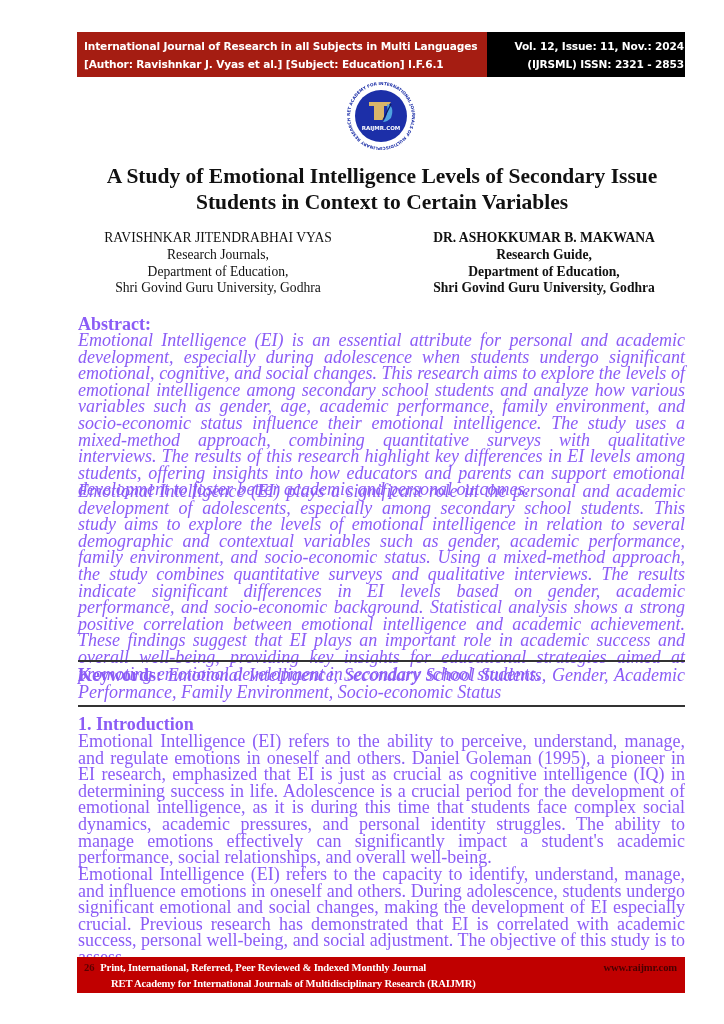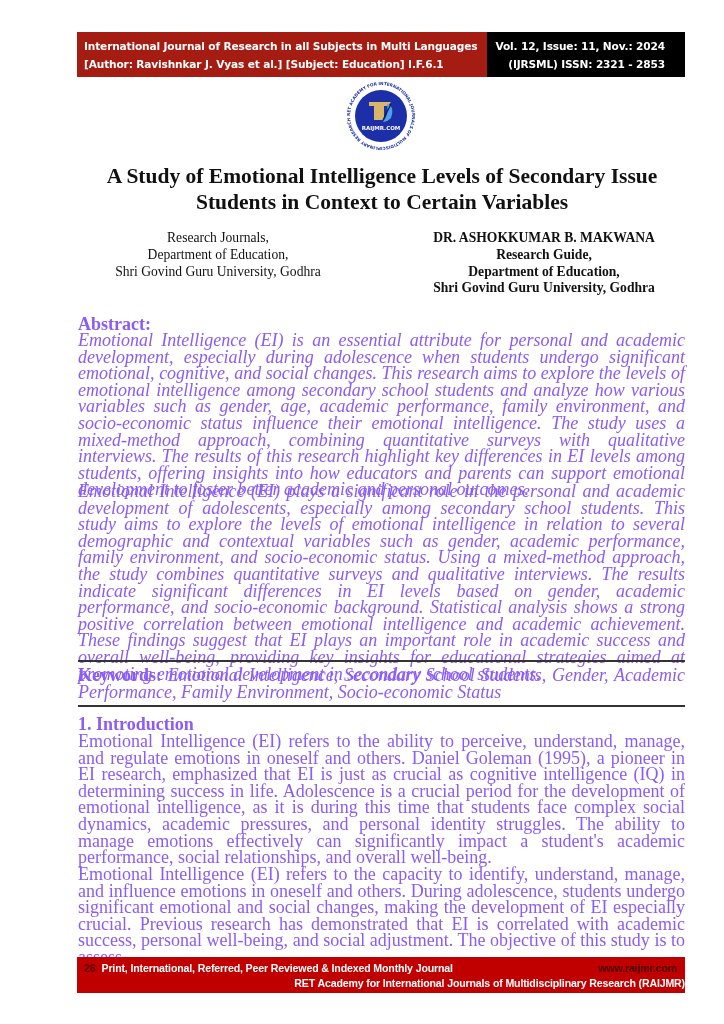--- a/index.html
+++ b/index.html
@@ -6,7 +6,7 @@
   body { width: 724px; height: 1024px; position: relative; overflow: hidden; font-family: "Liberation Serif", serif; color: #1a1a1a; }
   .header { position: absolute; left: 77px; top: 32px; width: 608px; height: 45px; display: flex; }
   .header-left { background: #a51d12; width: 410px; height: 100%; box-sizing: border-box; padding: 5px 4px 0 7px; color: #fff; font-family: "DejaVu Sans", sans-serif; font-size: 10.6px; font-weight: bold; line-height: 18px; letter-spacing: -0.15px; }
-  .header-right { background: #000; flex: 1; height: 100%; box-sizing: border-box; padding: 5px 20px 0 0; color: #fff; font-family: "DejaVu Sans", sans-serif; font-size: 10.6px; font-weight: bold; line-height: 18px; text-align: right; letter-spacing: -0.15px; }
+  .header-right { background: #000; flex: 1; height: 100%; box-sizing: border-box; padding: 5px 1px 0 0; color: #fff; font-family: "DejaVu Sans", sans-serif; font-size: 10.6px; font-weight: bold; line-height: 18px; text-align: right; letter-spacing: -0.15px; }
   .hline { display: block; white-space: nowrap; }
   .logo { position: absolute; left: 343px; top: 80px; width: 76px; height: 72px; }
   .title { position: absolute; left: 60px; top: 163px; width: 644px; text-align: center; font-weight: bold; font-size: 21.5px; line-height: 26px; color: #111; }

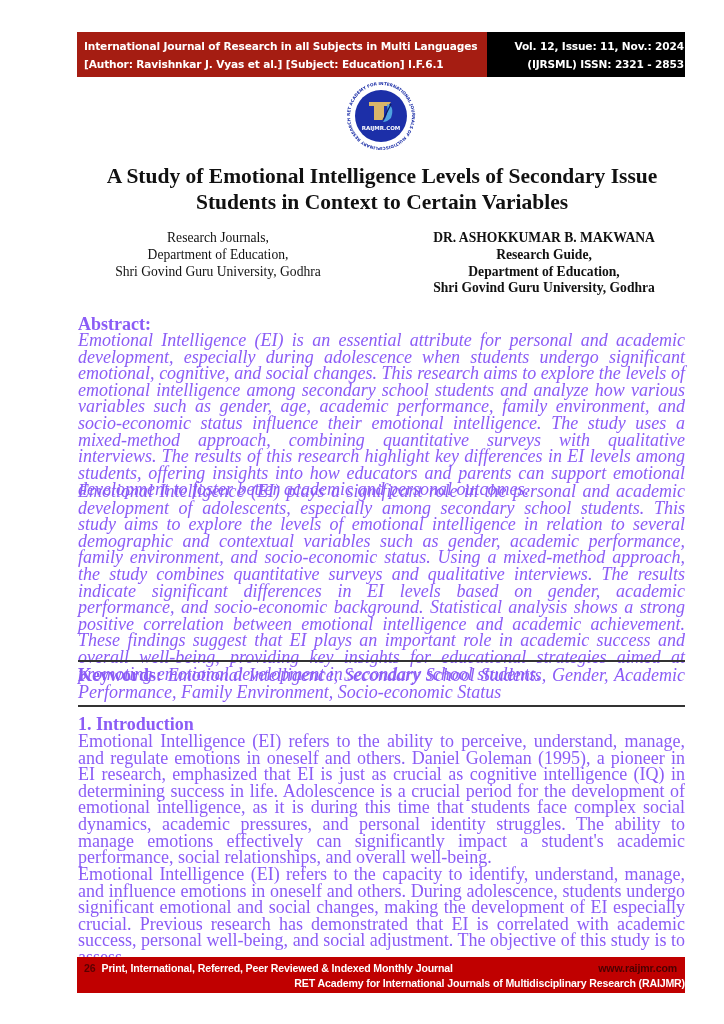--- a/index.html
+++ b/index.html
@@ -69,6 +69,7 @@
 </div>
 
 <div class="author a1">
+  <span>RAVISHNKAR JITENDRABHAI VYAS</span>
   <span>Research Journals,</span>
   <span>Department of Education,</span>
   <span>Shri Govind Guru University, Godhra</span>

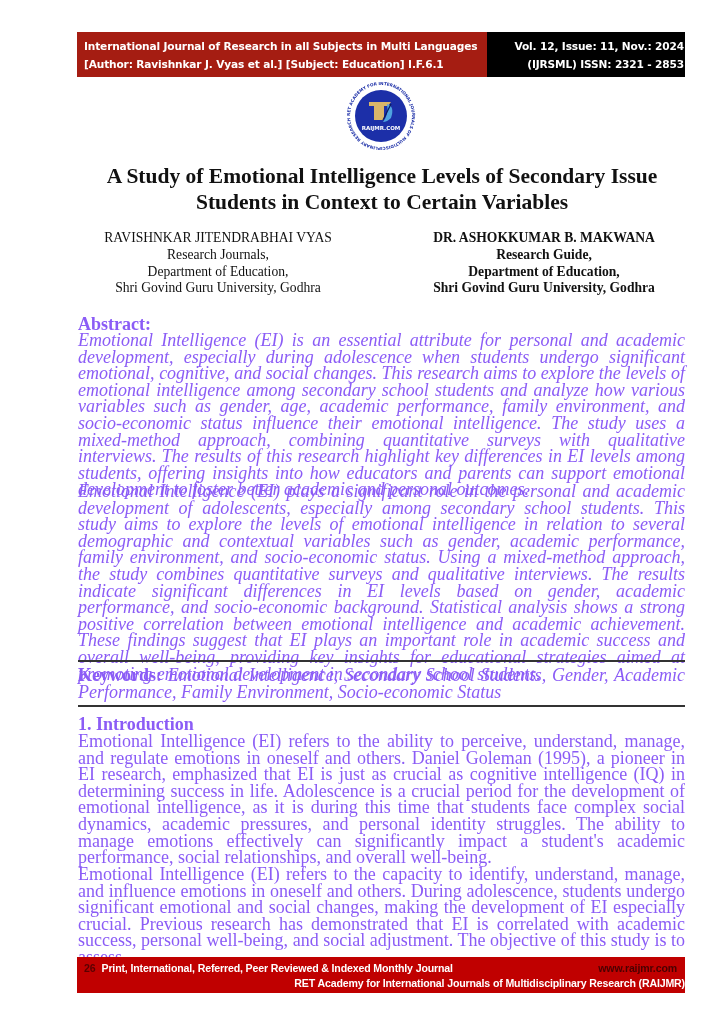--- a/index.html
+++ b/index.html
@@ -26,7 +26,7 @@
   .intro-h { top: 716px; font-weight: bold; }
   .intro-p1 { top: 733px; }
   .intro-p2 { top: 866px; }
-  .footer { position: absolute; left: 77px; top: 957px; width: 608px; height: 36px; background: #c00000; font-family: Liberation Sans, sans-serif; font-weight: bold; font-size: 10.6px; color: #fff; letter-spacing: -0.15px; }
+  .footer { position: absolute; left: 77px; top: 957px; width: 608px; height: 36px; background: #c00000; font-family: Liberation Serif, serif; font-weight: bold; font-size: 10.6px; color: #fff; letter-spacing: -0.15px; }
   .footer .row1 { position: absolute; left: 7px; top: 3px; right: 8px; height: 16px; line-height: 16px; white-space: nowrap; }
   .footer .pg { color: #5a0000; margin-right: 6px; }
   .footer .url { position: absolute; right: 0; top: 0; color: #4a0000; }

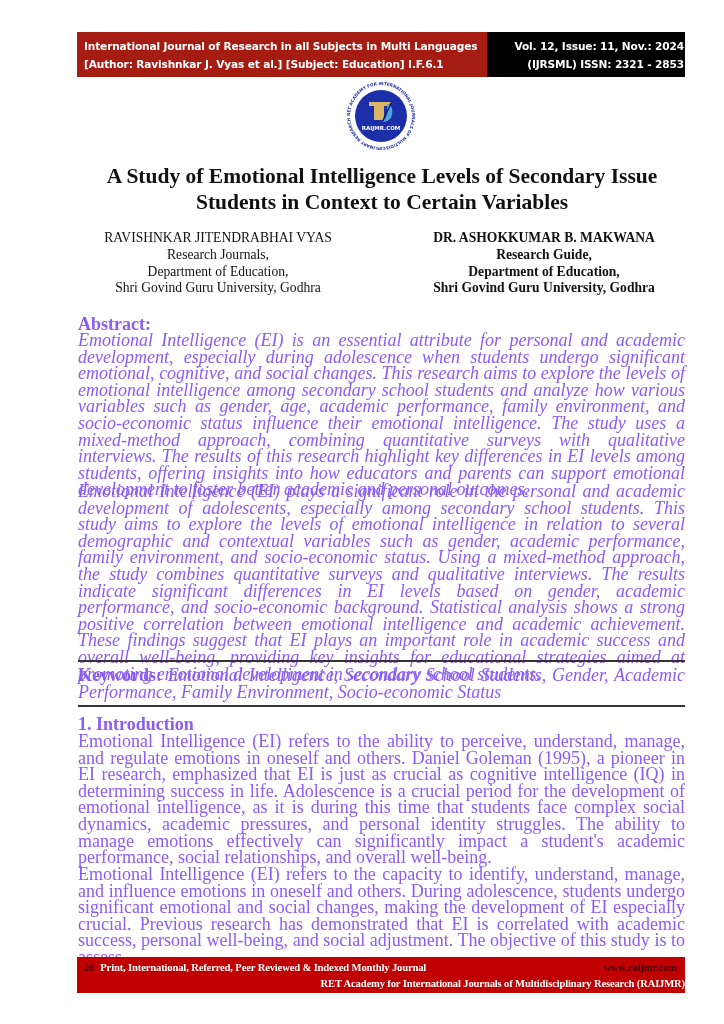--- a/index.html
+++ b/index.html
@@ -30,7 +30,7 @@
   .footer .row1 { position: absolute; left: 7px; top: 3px; right: 8px; height: 16px; line-height: 16px; white-space: nowrap; }
   .footer .pg { color: #5a0000; margin-right: 6px; }
   .footer .url { position: absolute; right: 0; top: 0; color: #4a0000; }
-  .footer .row2 { position: absolute; left: 13px; right: 0; top: 19px; text-align: right; line-height: 15px; white-space: nowrap; padding-left: 21px; }
+  .footer .row2 { position: absolute; left: 13px; right: 0; top: 19px; text-align: left; line-height: 15px; white-space: nowrap; padding-left: 21px; }
 </style>
 </head>
 <body>

